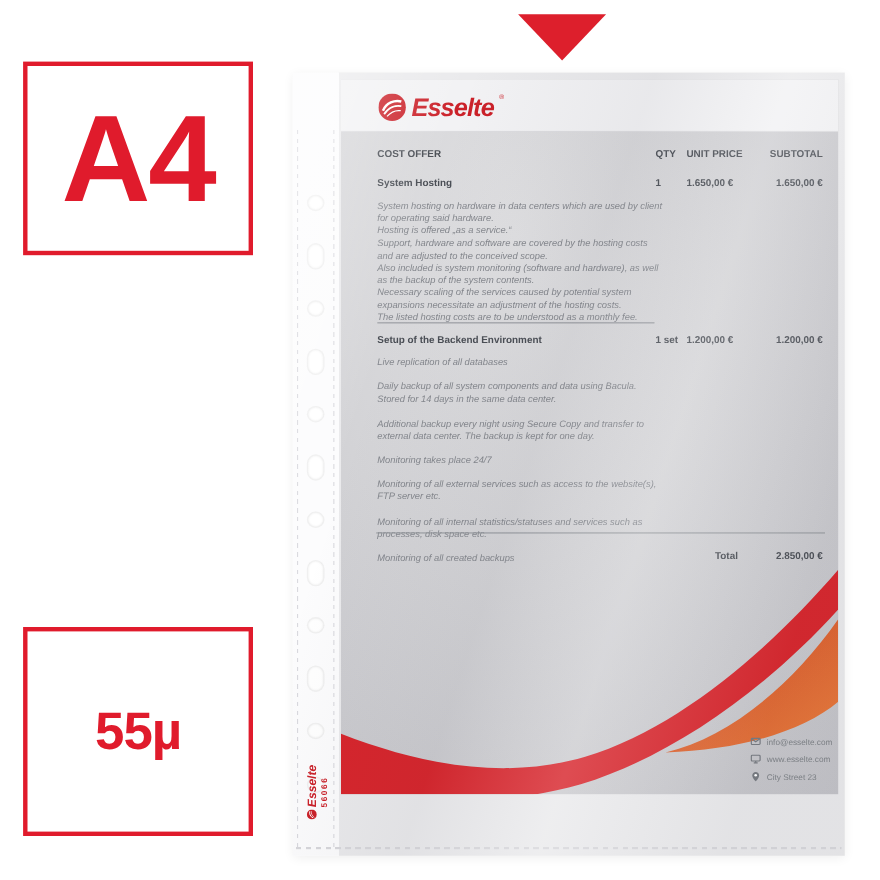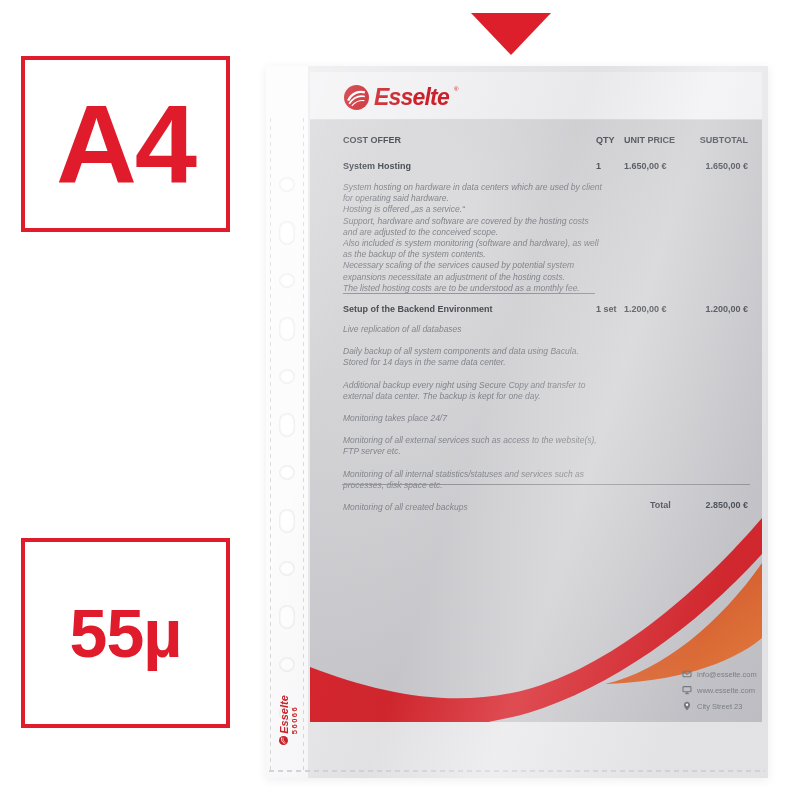--- a/index.html
+++ b/index.html
@@ -17,7 +17,7 @@
            color:#e01b2c; font-weight:bold; background:#fff; }
   #badge-a4  { top:56px;  height:176px; font-size:112px; letter-spacing:-2px; }
   #badge-100x{ top:290px; height:202px; font-size:72px;  letter-spacing:-1px; }
-  #badge-55u { top:538px; height:190px; font-size:68px;  letter-spacing:-1px; }
+  #badge-55u { top:570px; height:190px; font-size:48px;  letter-spacing:-1px; }
 
   
   .sleeve { position:absolute; left:266px; top:66px; width:502px; height:712px;

